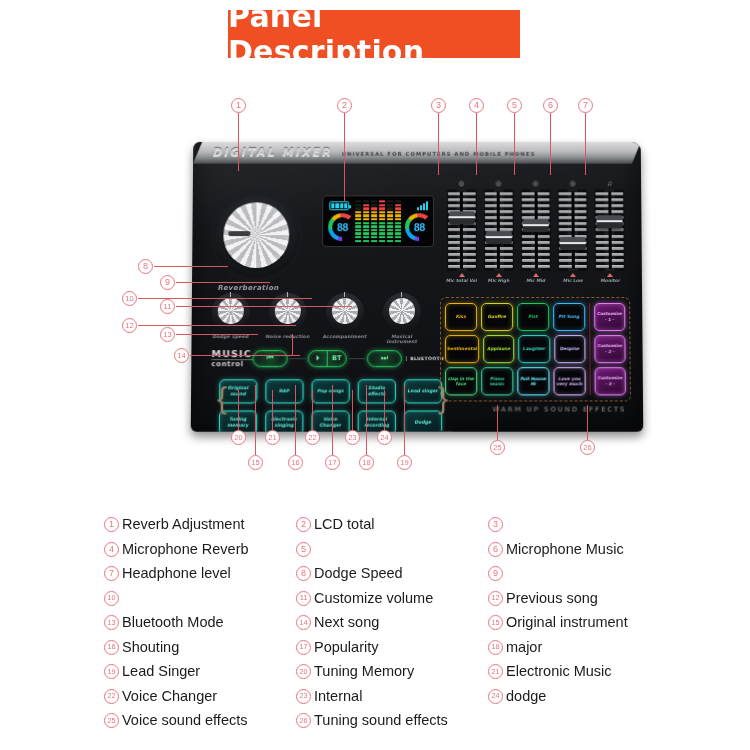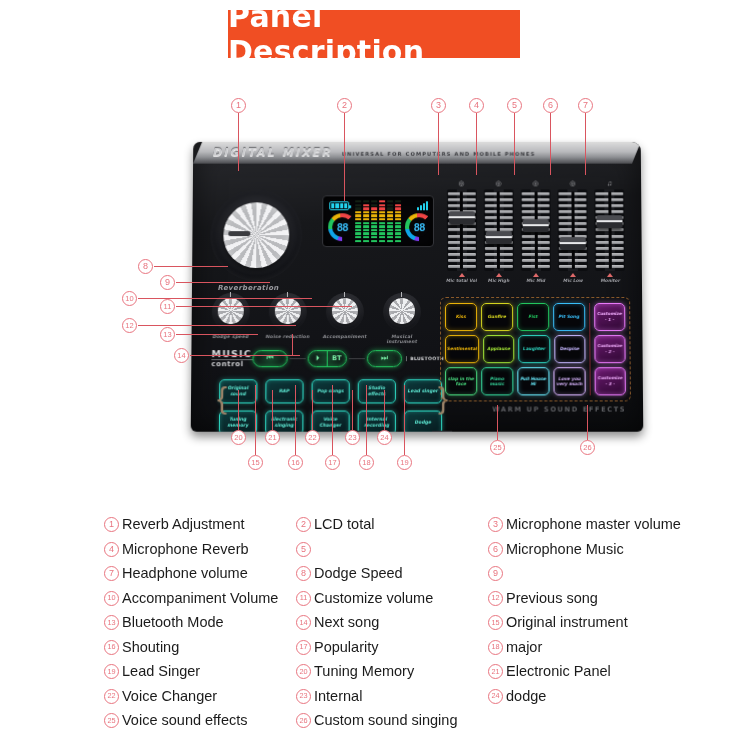--- a/index.html
+++ b/index.html
@@ -815,7 +815,6 @@
       </div>
       <div class="legend-item c3">
         <span class="lnum">3</span>
-        <span class="ltext">Microphone master volume</span>
       </div>
     </div>
     <div class="legend-row">

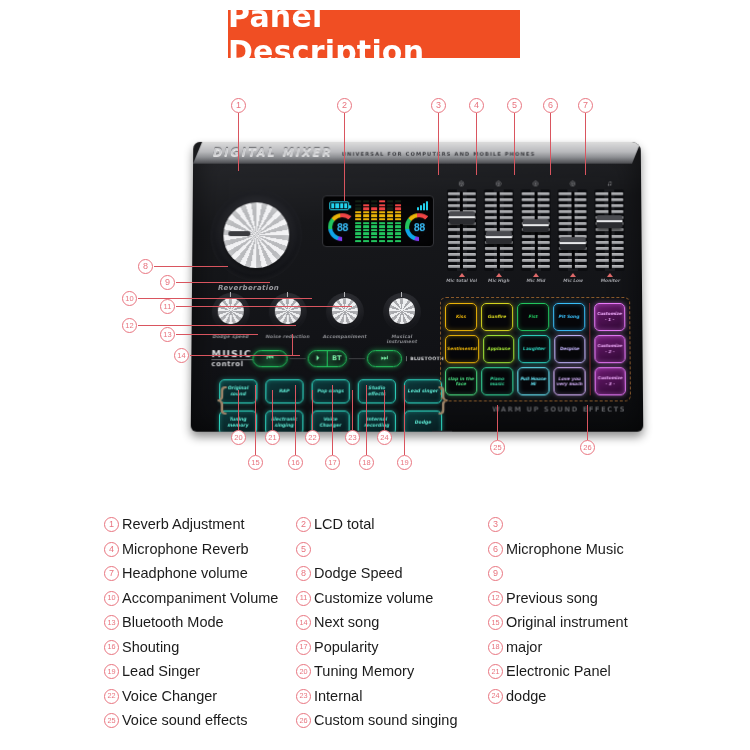--- a/index.html
+++ b/index.html
@@ -833,7 +833,7 @@
     <div class="legend-row">
       <div class="legend-item c1">
         <span class="lnum">7</span>
-        <span class="ltext">Headphone volume</span>
+        <span class="ltext">Headphone level</span>
       </div>
       <div class="legend-item c2">
         <span class="lnum">8</span>

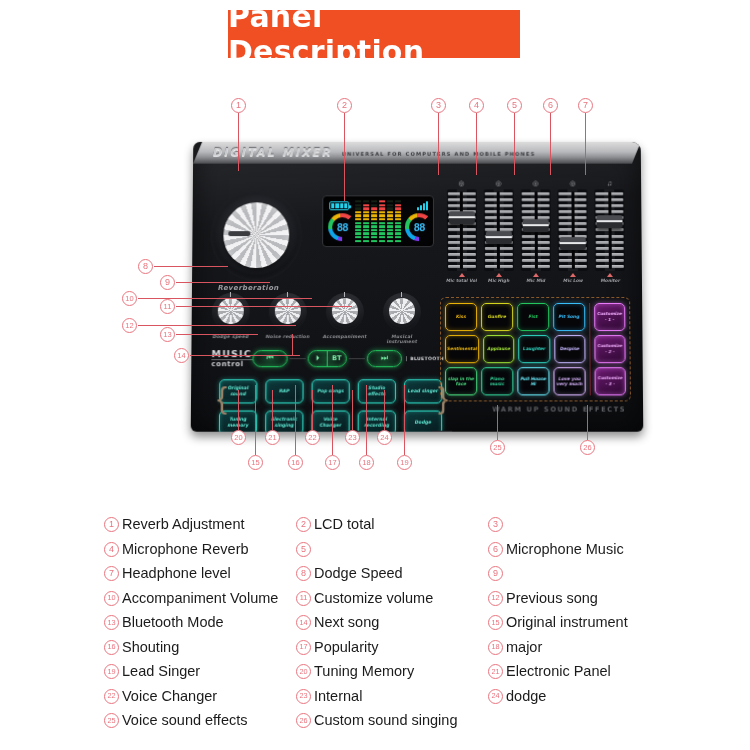--- a/index.html
+++ b/index.html
@@ -846,7 +846,6 @@
     <div class="legend-row">
       <div class="legend-item c1">
         <span class="lnum sm">10</span>
-        <span class="ltext">Accompaniment Volume</span>
       </div>
       <div class="legend-item c2">
         <span class="lnum sm">11</span>

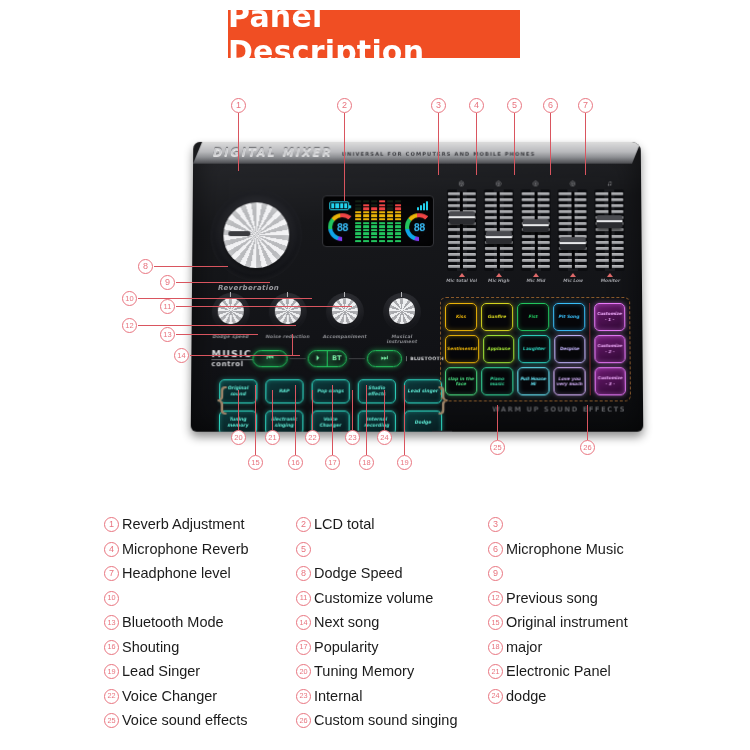--- a/index.html
+++ b/index.html
@@ -895,7 +895,7 @@
       </div>
       <div class="legend-item c3">
         <span class="lnum sm">21</span>
-        <span class="ltext">Electronic Panel</span>
+        <span class="ltext">Electronic Music</span>
       </div>
     </div>
     <div class="legend-row">

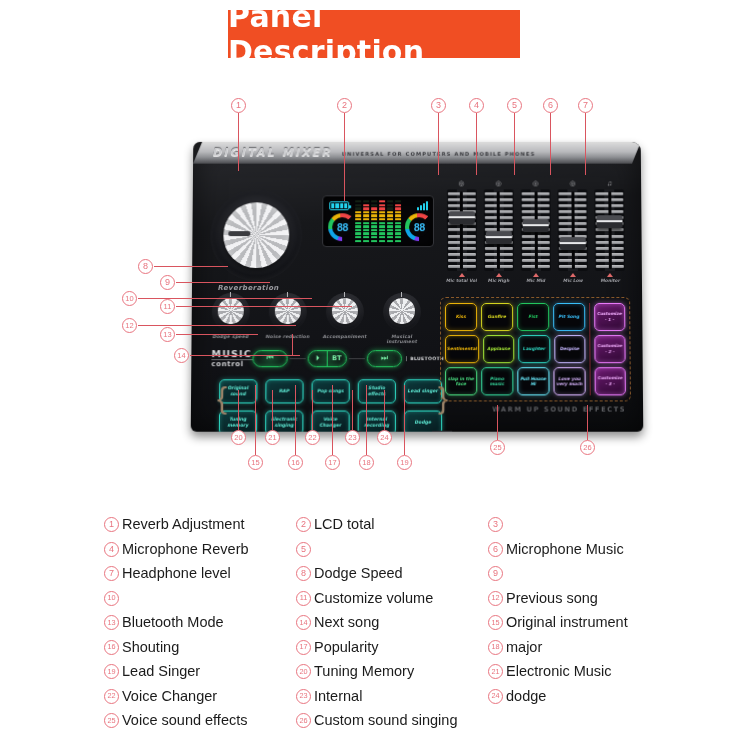--- a/index.html
+++ b/index.html
@@ -919,7 +919,7 @@
       </div>
       <div class="legend-item c2">
         <span class="lnum sm">26</span>
-        <span class="ltext">Custom sound singing</span>
+        <span class="ltext">Tuning sound effects</span>
       </div>
       <div class="legend-item c3"></div>
     </div>

